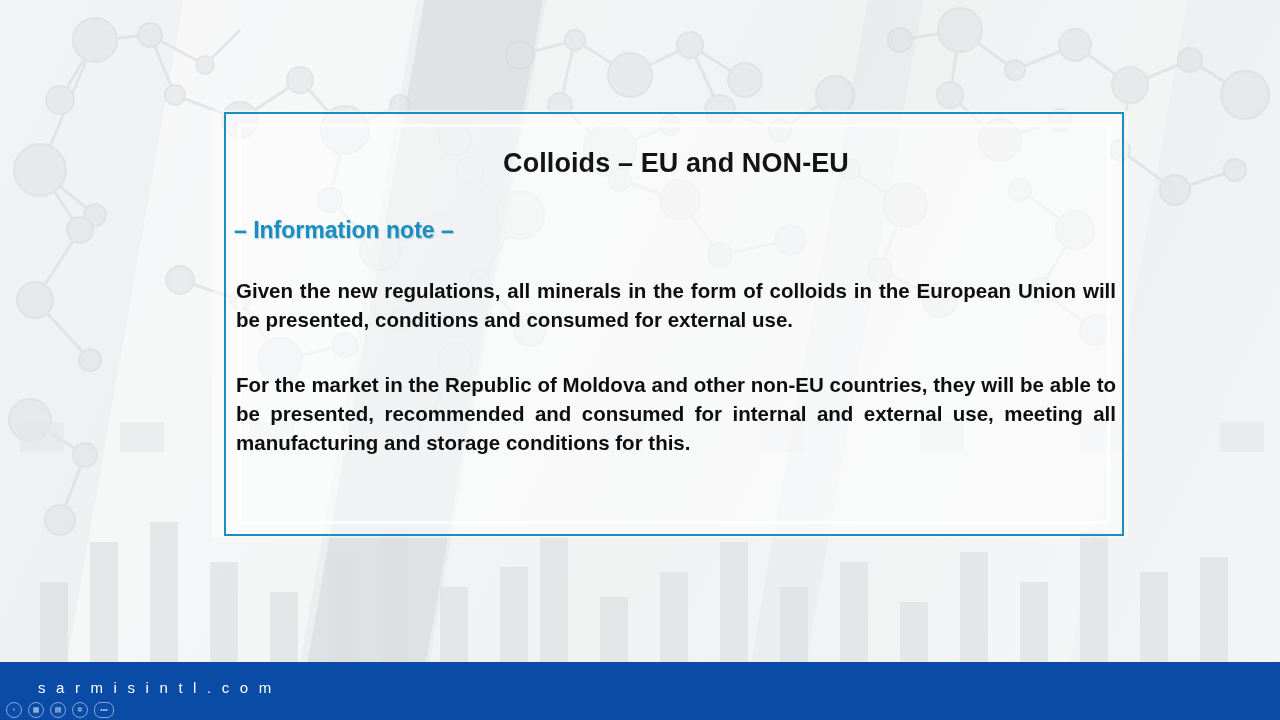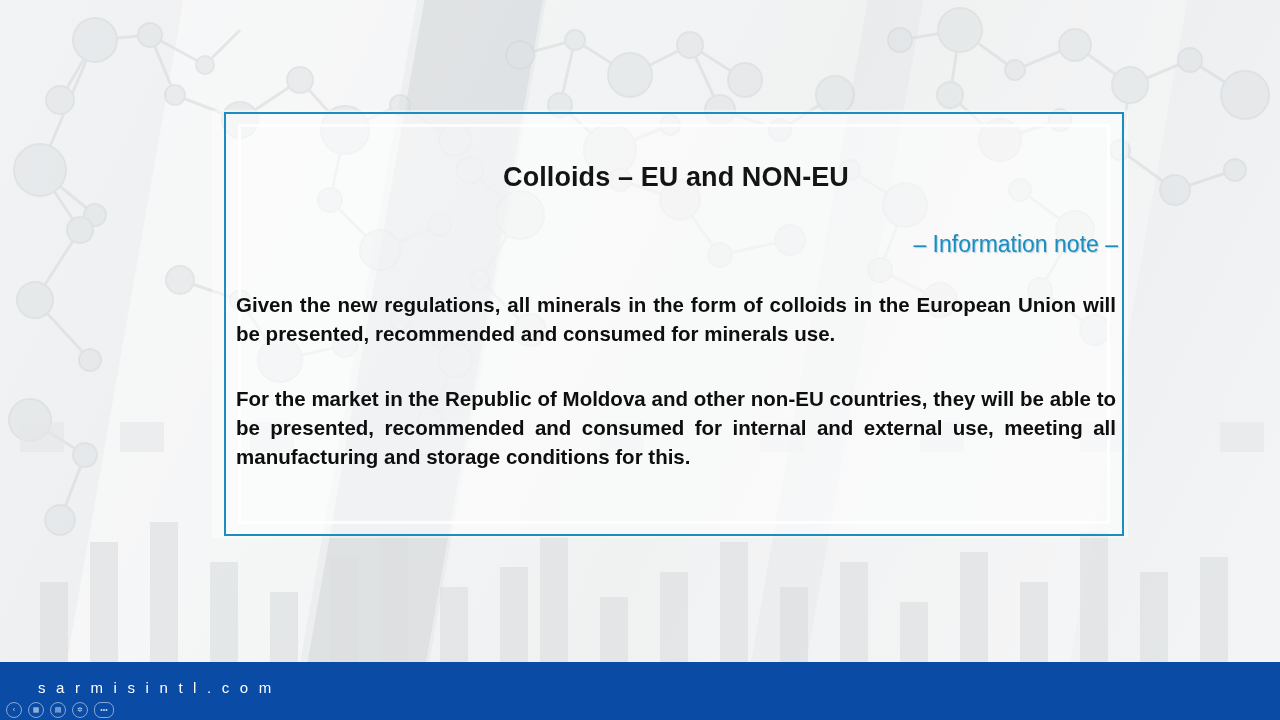--- a/index.html
+++ b/index.html
@@ -89,7 +89,7 @@
   .content {
     position: absolute;
     left: 232px;
-    top: 144px;
+    top: 130px;
     width: 888px;
     height: 390px;
     box-sizing: border-box;

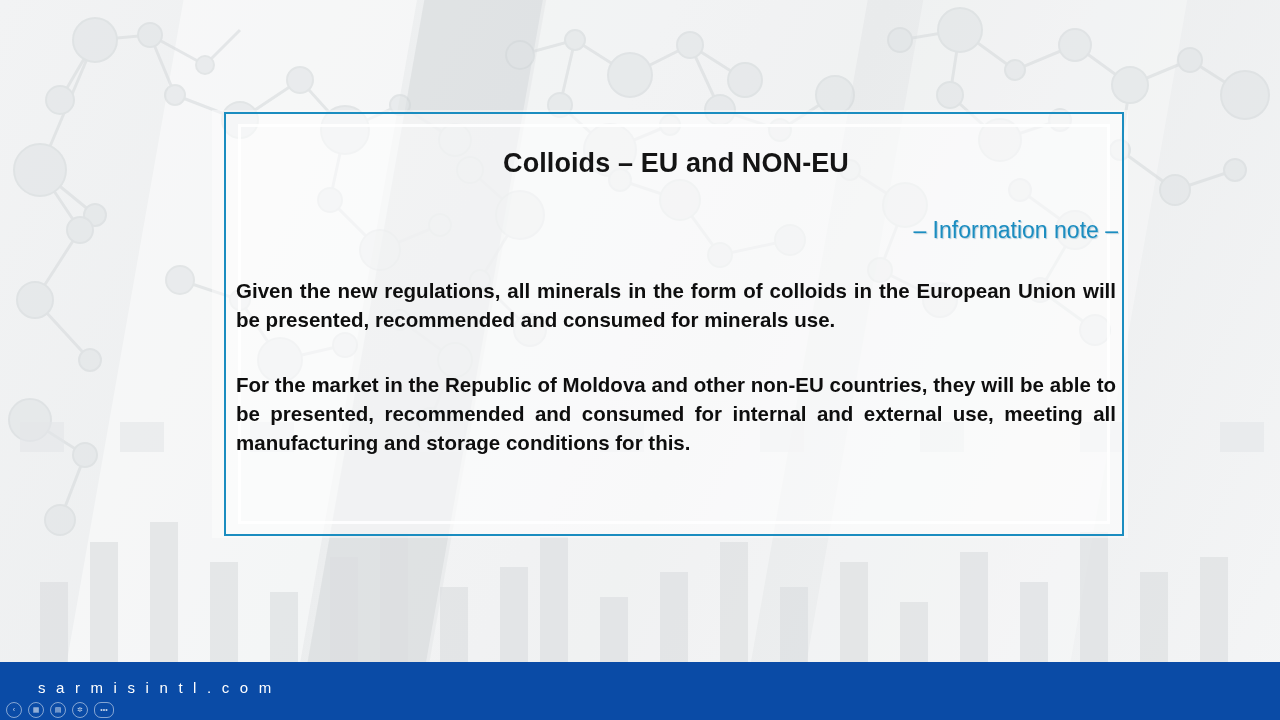--- a/index.html
+++ b/index.html
@@ -106,9 +106,9 @@
   }
 
   .slide-subtitle {
-    text-align: right;
+    text-align: left;
     font-size: 23px;
-    font-weight: normal;
+    font-weight: bold;
     color: #1b8dc0;
     margin-top: 38px;
     text-shadow: 1px 1px 1px rgba(120,170,195,0.55);

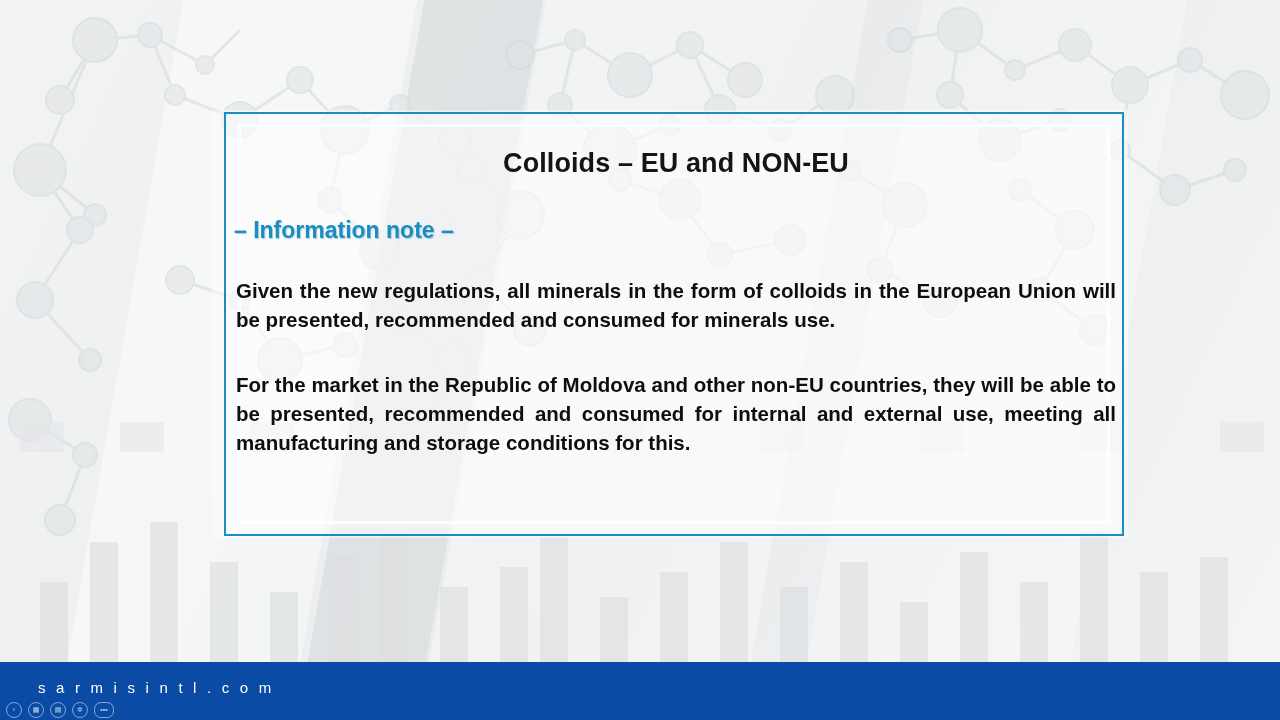--- a/index.html
+++ b/index.html
@@ -333,7 +333,7 @@
   <div class="content">
     <div class="slide-title">Colloids – EU and NON-EU</div>
     <div class="slide-subtitle">– Information note –</div>
-    <p class="para p1">Given the new regulations, all minerals in the form of colloids in the European Union will be presented, recommended and consumed for minerals use.</p>
+    <p class="para p1">Given the new regulations, all minerals in the form of colloids in the European Union will be presented, conditions and consumed for external use.</p>
     <p class="para p2">For the market in the Republic of Moldova and other non-EU countries, they will be able to be presented, recommended and consumed for internal and external use, meeting all manufacturing and storage conditions for this.</p>
   </div>
 

